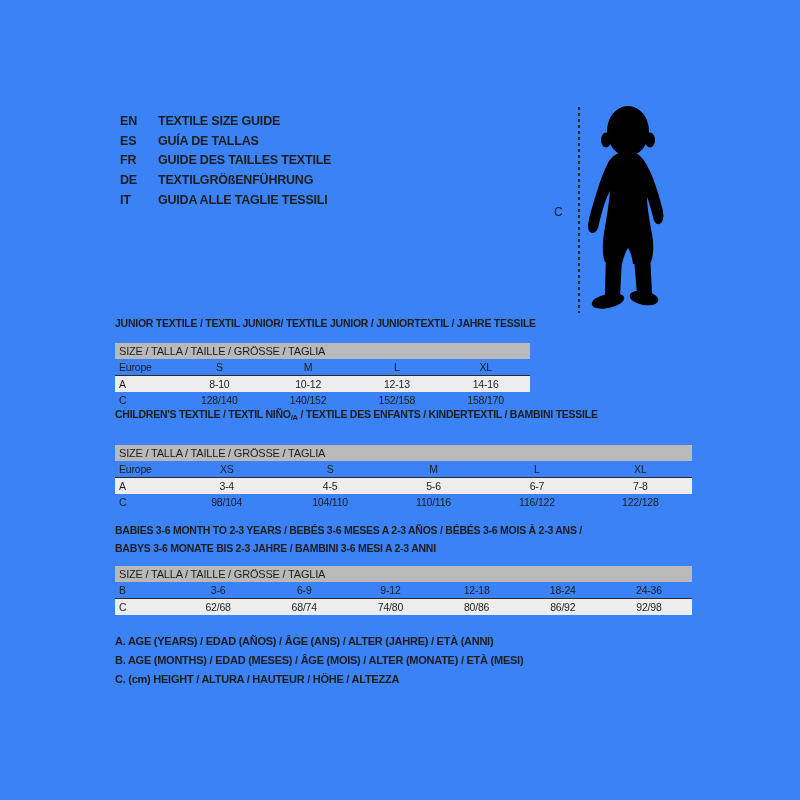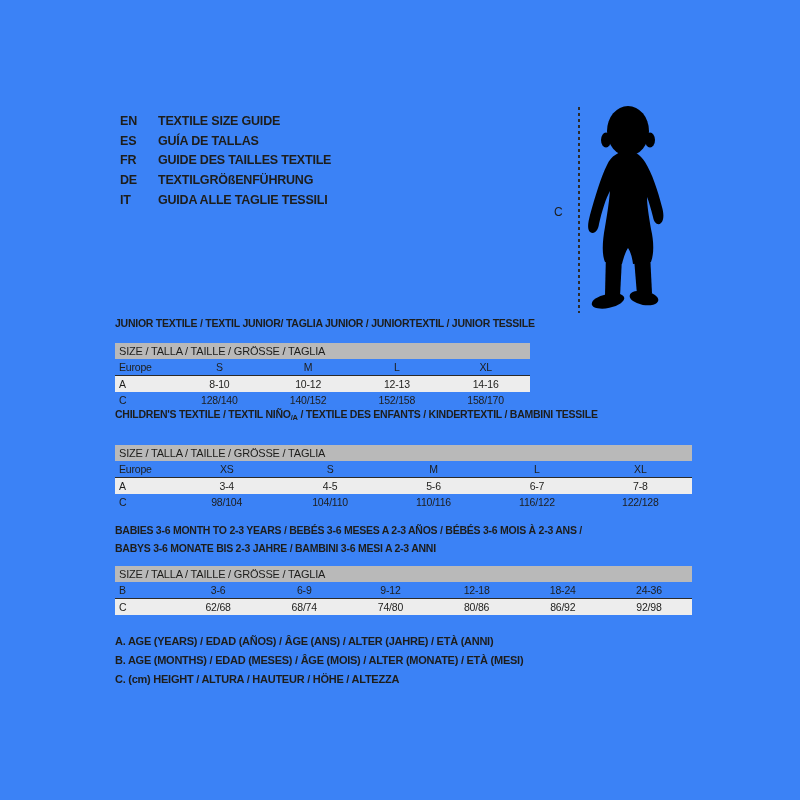--- a/index.html
+++ b/index.html
@@ -112,7 +112,7 @@
     </g>
   </svg>
 
-  <div class="tbl-title" style="left:115px;top:316px;">JUNIOR TEXTILE / TEXTIL JUNIOR/ TAGLIA JUNIOR / JUNIORTEXTIL / JUNIOR TESSILE</div>
+  <div class="tbl-title" style="left:115px;top:316px;">JUNIOR TEXTILE / TEXTIL JUNIOR/ TEXTILE JUNIOR / JUNIORTEXTIL / JAHRE TESSILE</div>
 
   <div class="size-table" style="left:115px;top:343px;width:415px;">
     <div class="size-bar">SIZE / TALLA / TAILLE / GRÖSSE / TAGLIA</div>

